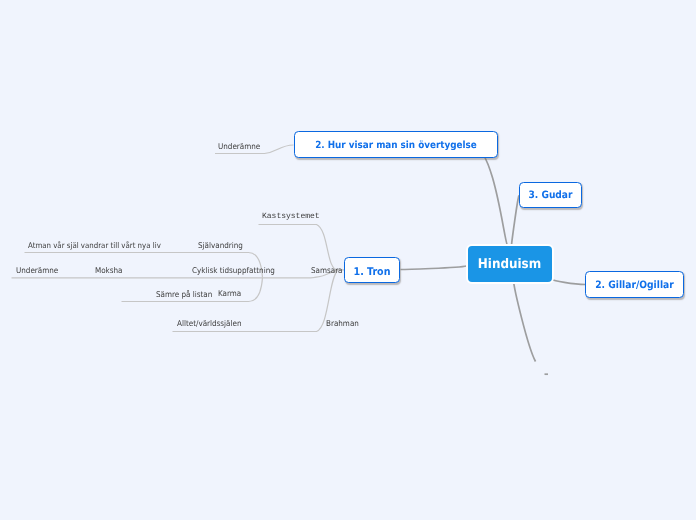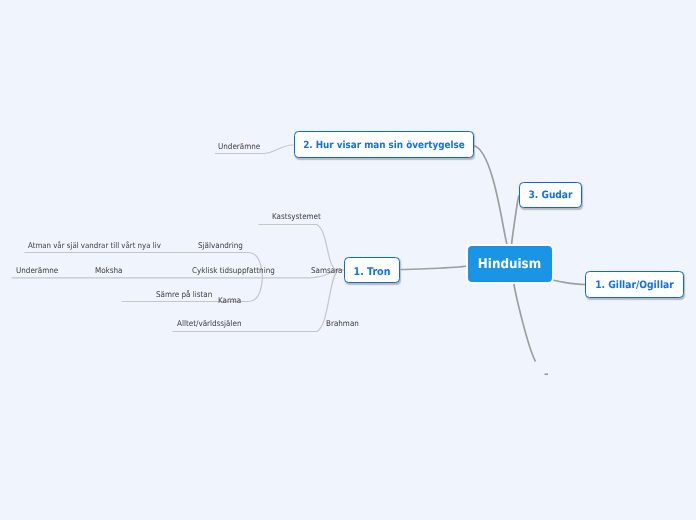--- a/index.html
+++ b/index.html
@@ -55,7 +55,7 @@
     <span style="font-size:10.6px;position:relative;top:1.5px">1. Tron</span>
   </div>
 
-  <div class="node nb" style="left:294px;top:131px;width:180px;height:27px;">
+  <div class="node nb" style="left:294px;top:131px;width:204px;height:27px;">
     <span style="font-size:9.8px;position:relative;top:1px">2. Hur visar man sin övertygelse</span>
   </div>
 

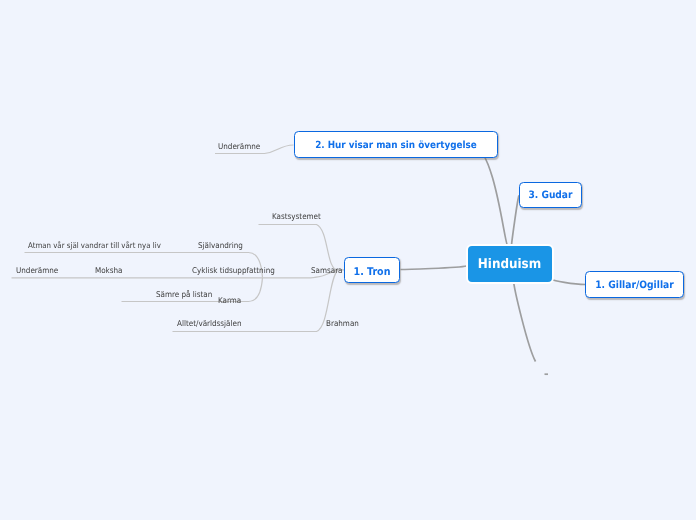--- a/index.html
+++ b/index.html
@@ -69,7 +69,7 @@
 
 
   <div class="lbl" style="left:218px;top:142px;">Underämne</div>
-  <div class="lbl" style="left:272px;top:212px;">Kastsystemet</div>
+  <div class="lbl" style="left:262px;top:212px;font-family:Liberation Mono, monospace;">Kastsystemet</div>
   <div class="lbl" style="left:263px;top:266px;margin-left:48px;">Samsara</div>
   <div class="lbl" style="left:278px;top:319px;margin-left:48px;">Brahman</div>
   <div class="lbl" style="left:198px;top:241px;">Självandring</div>

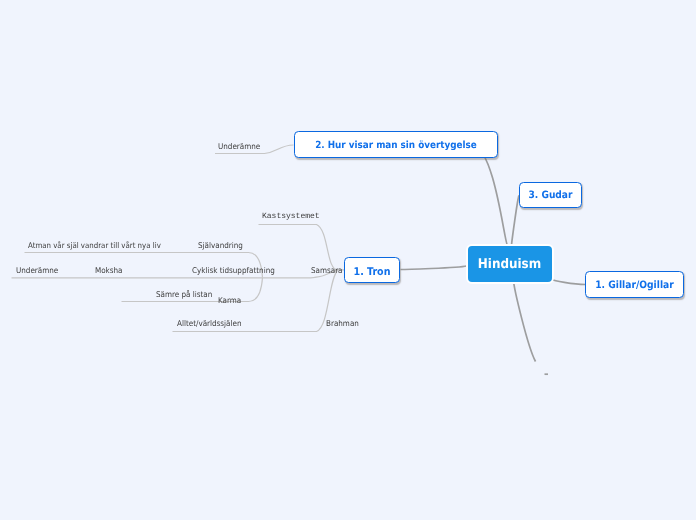--- a/index.html
+++ b/index.html
@@ -64,7 +64,7 @@
   </div>
 
   <div class="node nb" style="left:585px;top:271px;width:99px;height:27px;">
-    <span style="font-size:10.2px;position:relative;top:1px">1. Gillar/Ogillar</span>
+    <span style="font-size:10.2px;position:relative;top:1px">2. Gillar/Ogillar</span>
   </div>
 
 

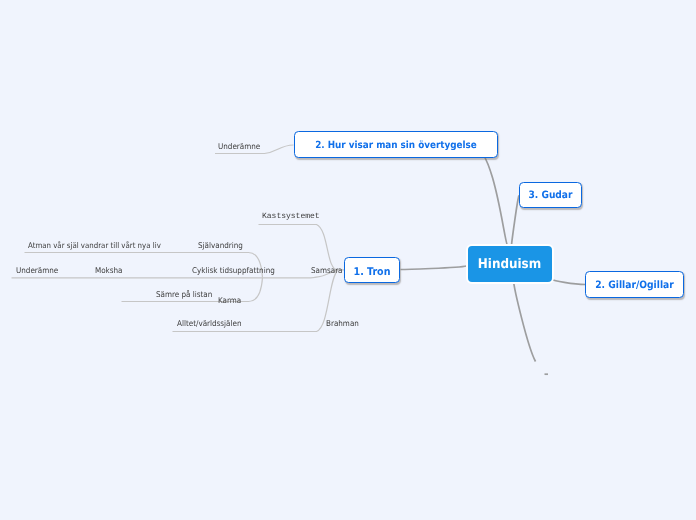--- a/index.html
+++ b/index.html
@@ -74,7 +74,7 @@
   <div class="lbl" style="left:278px;top:319px;margin-left:48px;">Brahman</div>
   <div class="lbl" style="left:198px;top:241px;">Självandring</div>
   <div class="lbl" style="left:161px;top:266px;margin-left:31px;">Cyklisk tidsuppfattning</div>
-  <div class="lbl" style="left:218px;top:296px;">Karma</div>
+  <div class="lbl" style="left:218px;top:289px;">Karma</div>
   <div class="lbl" style="left:28px;top:241px;font-size:7.8px;">Atman vår själ vandrar till vårt nya liv</div>
   <div class="lbl" style="left:16px;top:266px;">Underämne</div>
   <div class="lbl" style="left:95px;top:266px;">Moksha</div>

